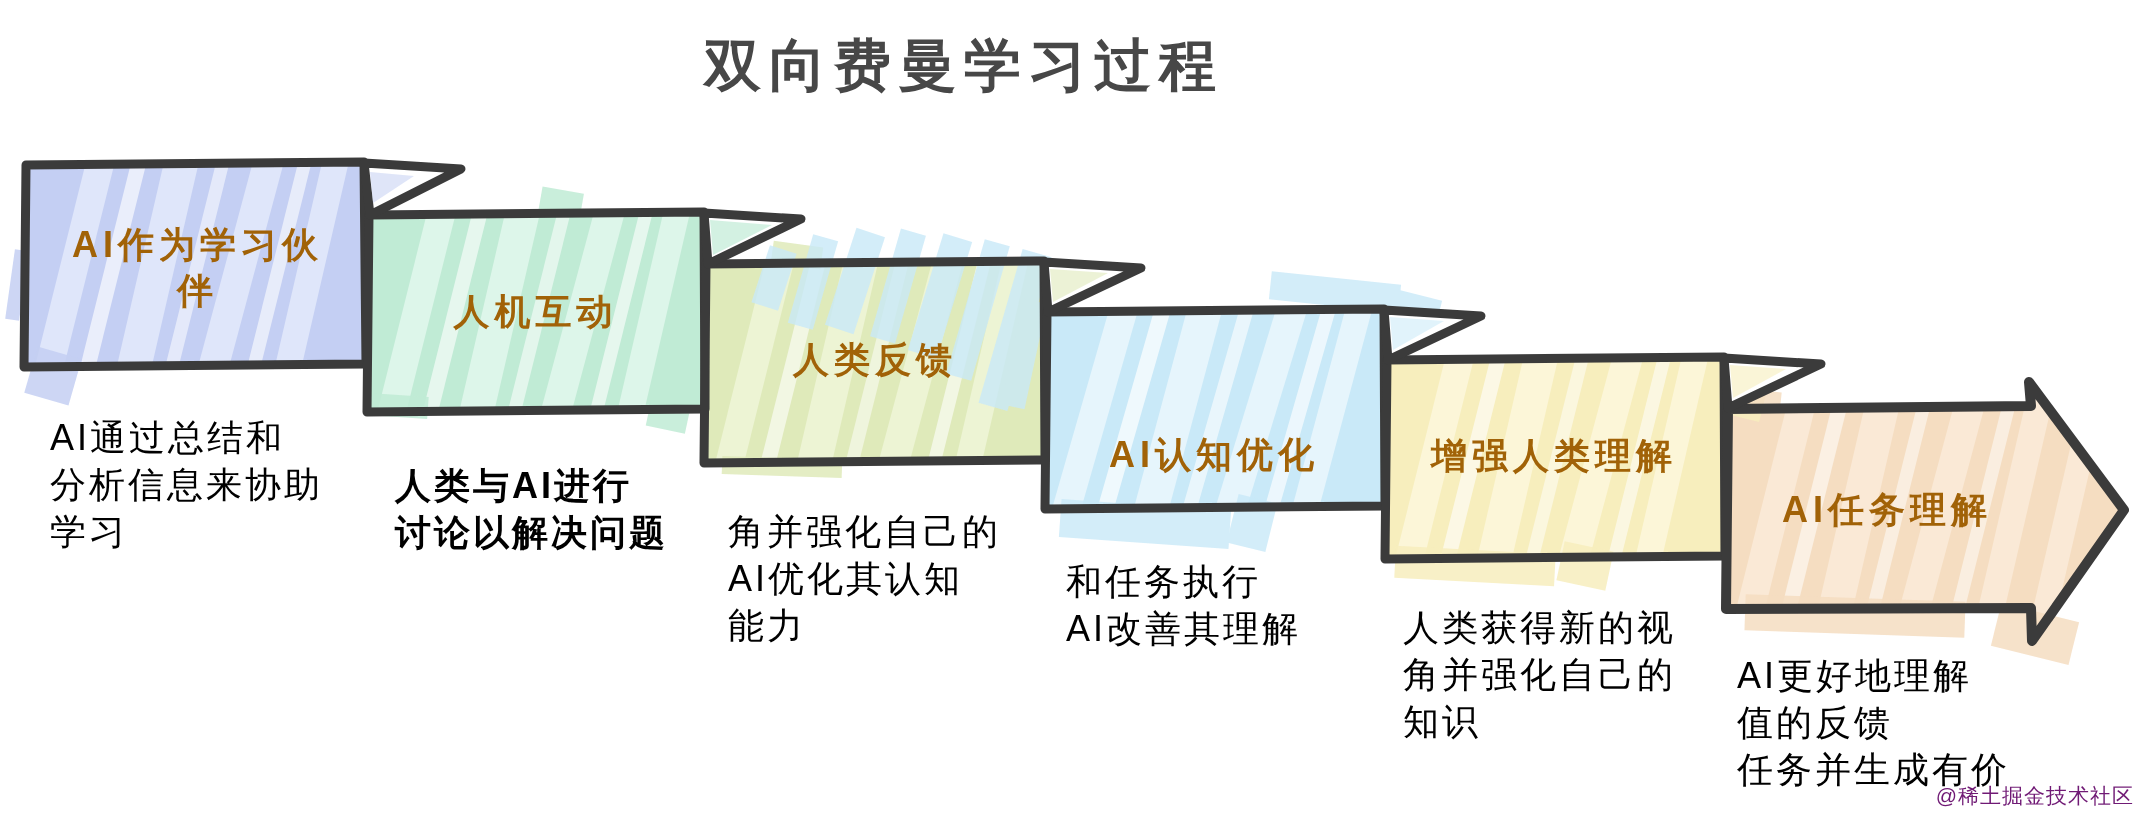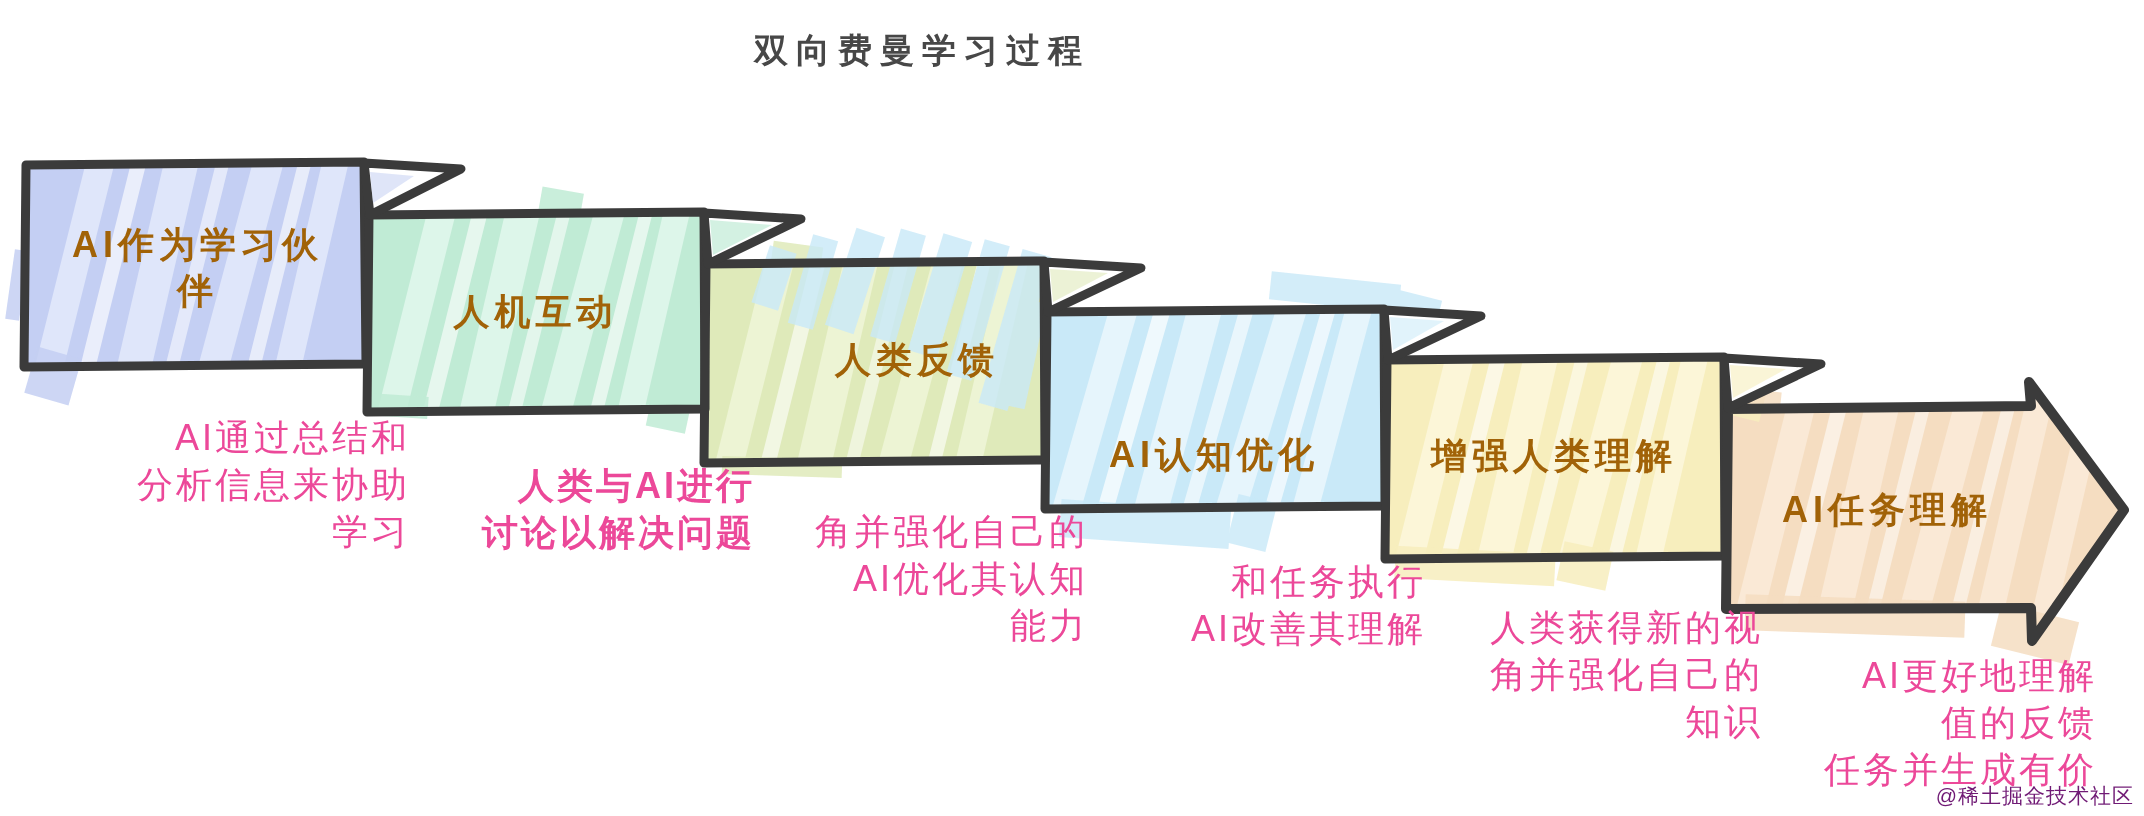--- a/index.html
+++ b/index.html
@@ -16,8 +16,9 @@
   .diagram-title {
     left: 0; top: 28px; width: 1844px;
     text-align: center;
-    font-size: 34px; font-weight: 700; letter-spacing: 8px;
+    font-size: 57px; font-weight: 700; letter-spacing: 8px;
     color: #474747;
+    padding-left: 42px;
   }
   .box-label {
     font-size: 36px; font-weight: 600; letter-spacing: 5px;

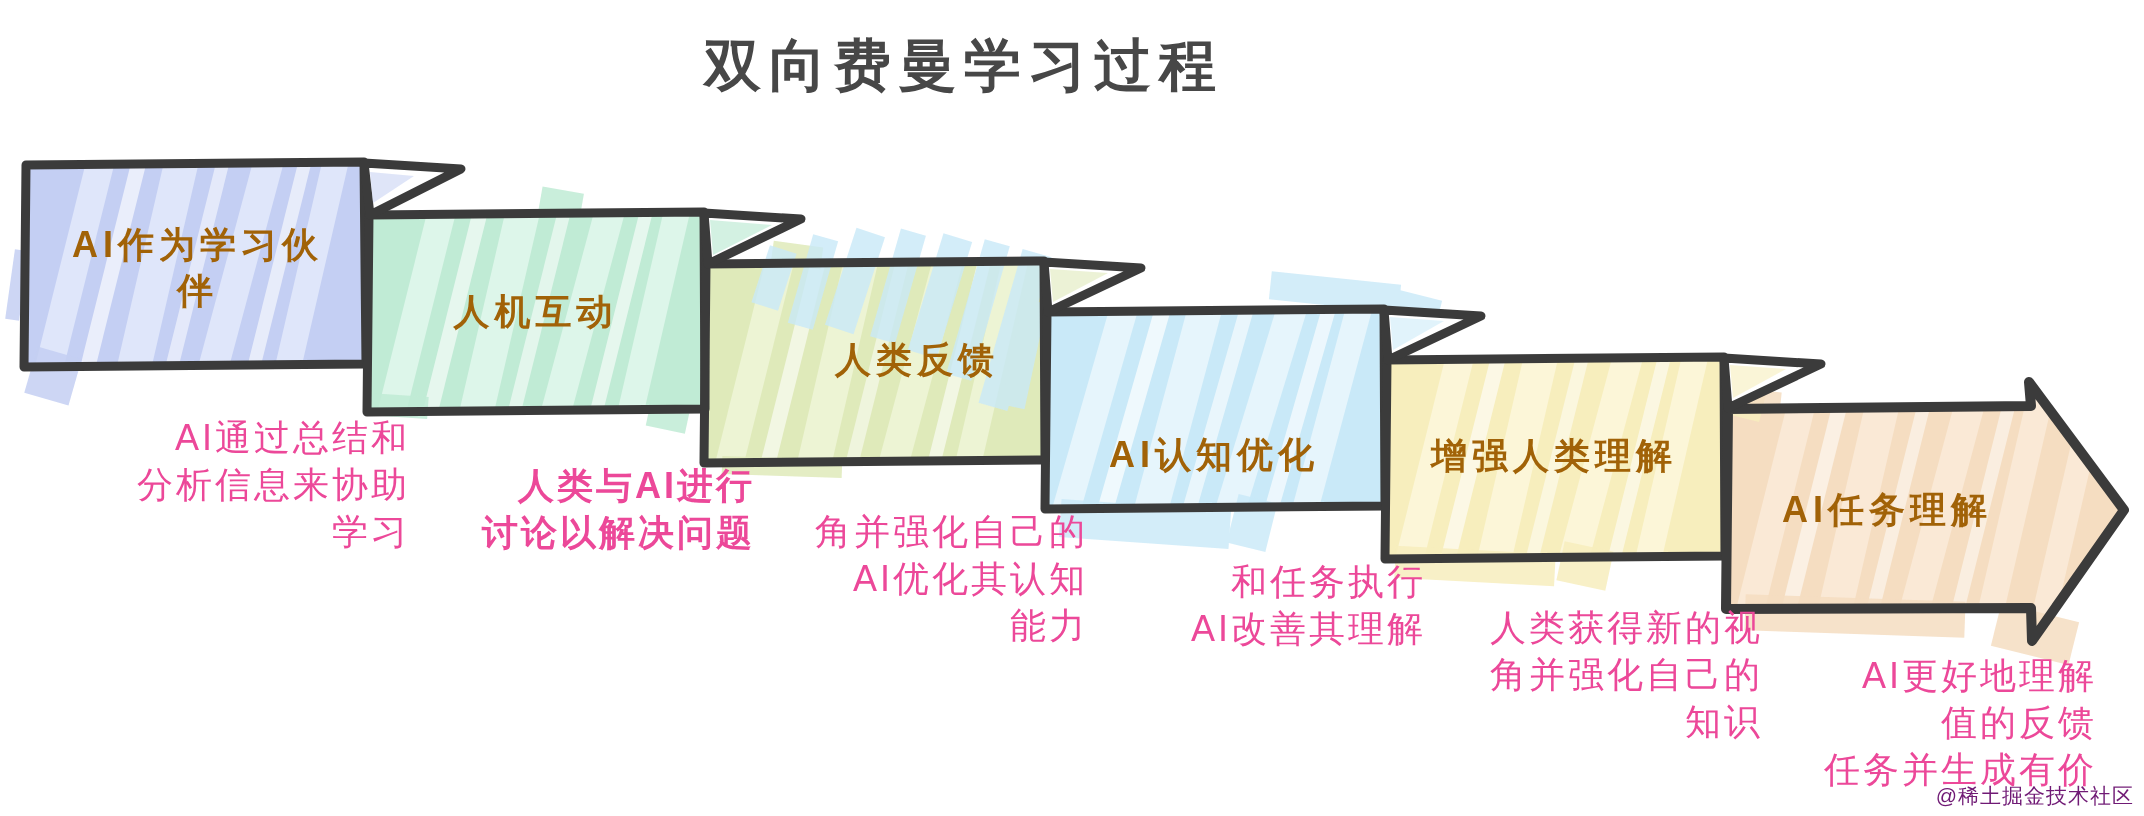--- a/index.html
+++ b/index.html
@@ -38,7 +38,7 @@
   
   #label-1 { left: 40px;   top: 222px; width: 315px; }
   #label-2 { left: 378px;  top: 289px; width: 315px; }
-  #label-3 { left: 710px;  top: 337px; width: 330px; margin-left: 42px; }
+  #label-3 { left: 710px;  top: 337px; width: 330px; }
   #label-4 { left: 1054px; top: 388px; width: 320px; margin-top: 44px; }
   #label-5 { left: 1394px; top: 433px; width: 320px; }
   #label-6 { left: 1737px; top: 487px; width: 300px; }

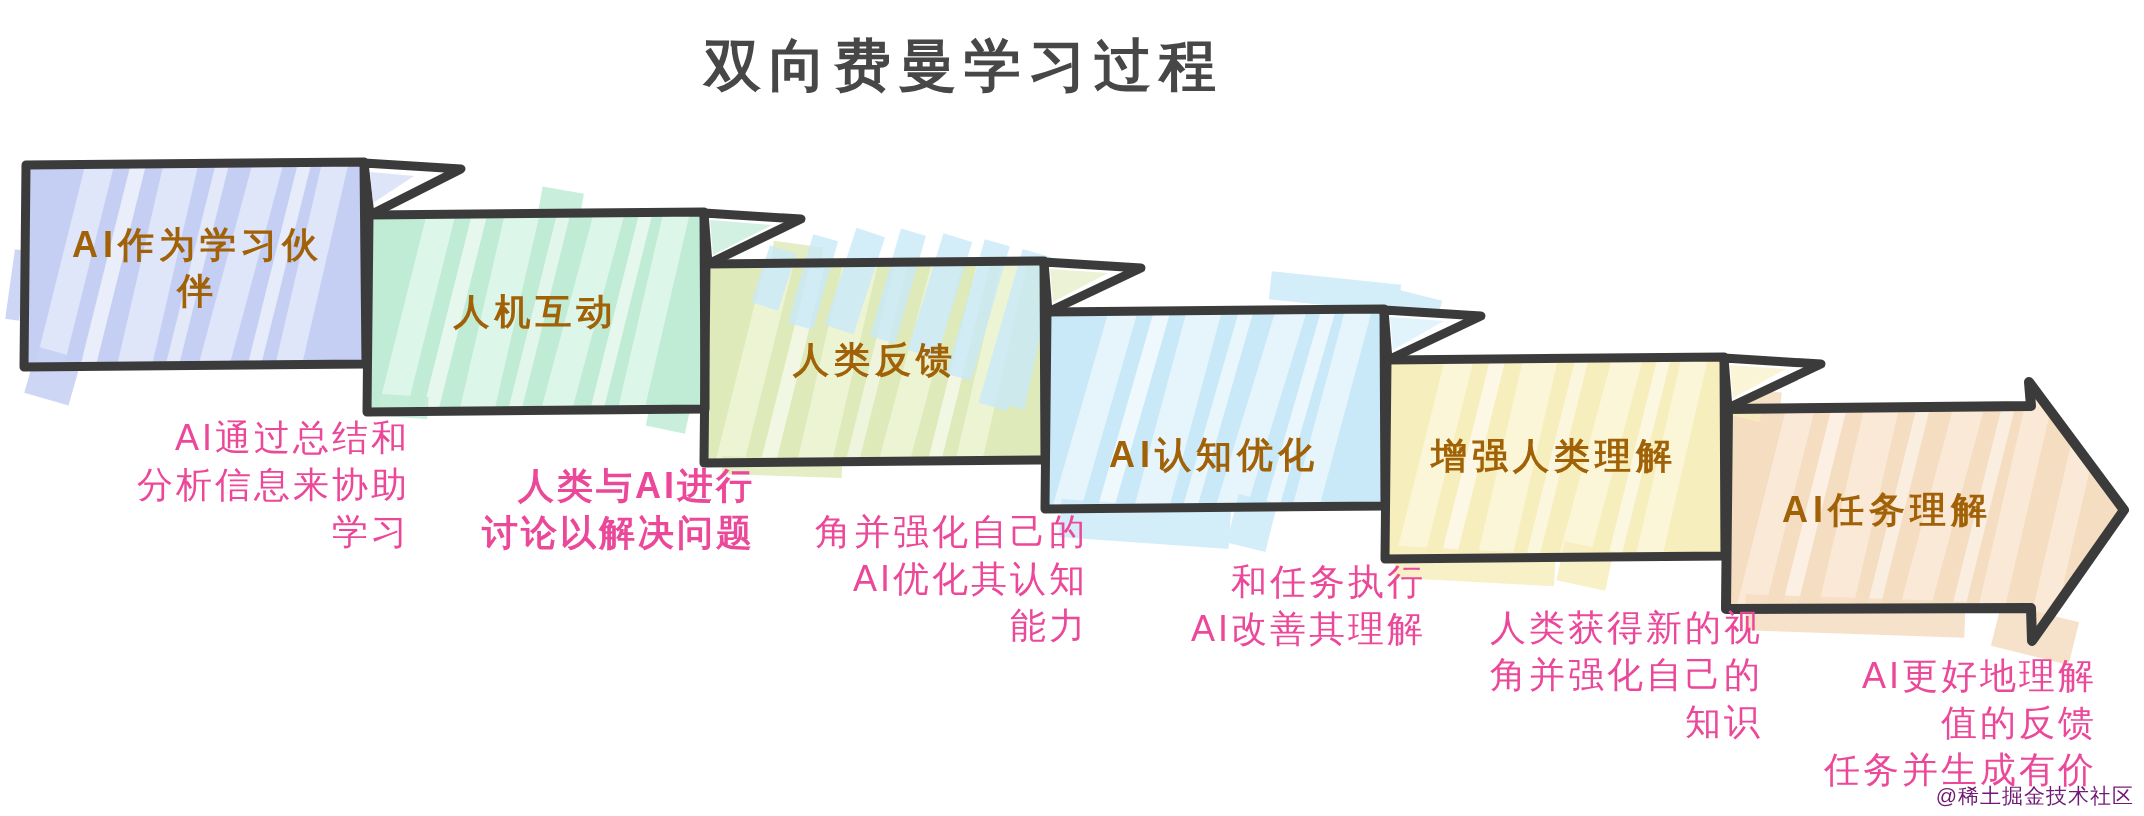--- a/index.html
+++ b/index.html
@@ -27,7 +27,7 @@
   .box-label span { display: block; }
   .box-desc {
     font-size: 36px; font-weight: 500; letter-spacing: 3px;
-    line-height: 47px; text-align: right; color: #ec4899;
+    line-height: 47px; text-align: left; color: #000000;
   }
   .box-desc span { display: block; }
   .watermark {

